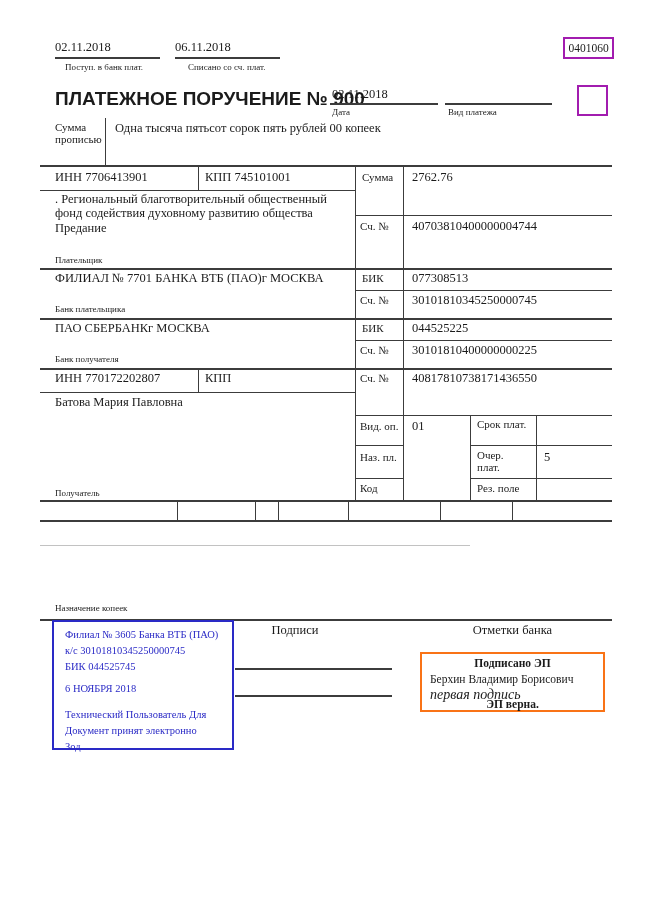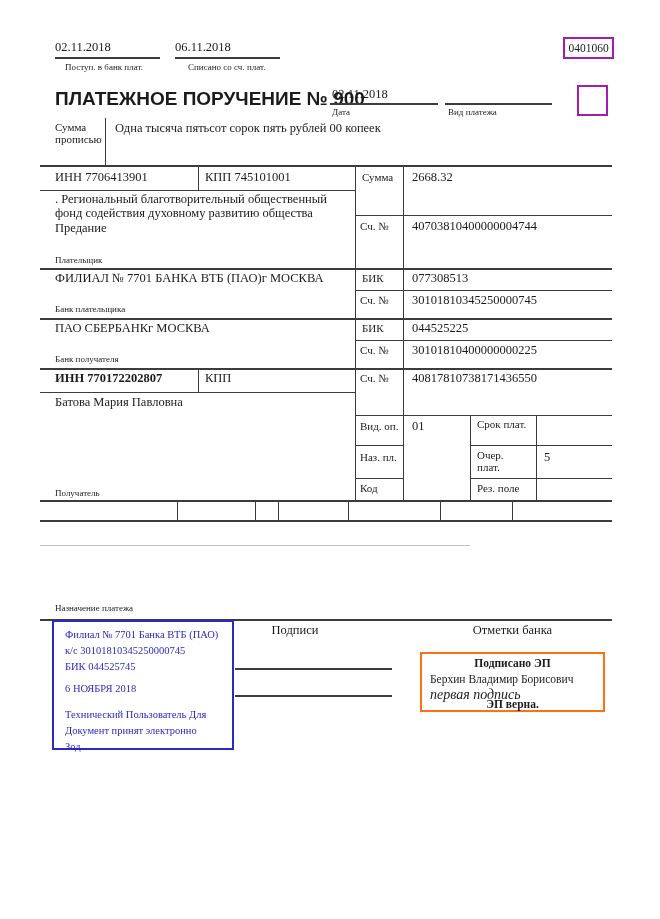--- a/index.html
+++ b/index.html
@@ -92,7 +92,7 @@
   <div class="abs t-sm" style="left:55px;top:255px;">Плательщик</div>
 
   <div class="abs t-md" style="left:362px;top:171px;">Сумма</div>
-  <div class="abs t" style="left:412px;top:170px;">2668.32</div>
+  <div class="abs t" style="left:412px;top:170px;">2762.76</div>
   <div class="abs t-md" style="left:360px;top:220px;">Сч. №</div>
   <div class="abs t" style="left:412px;top:219px;">40703810400000004744</div>
 

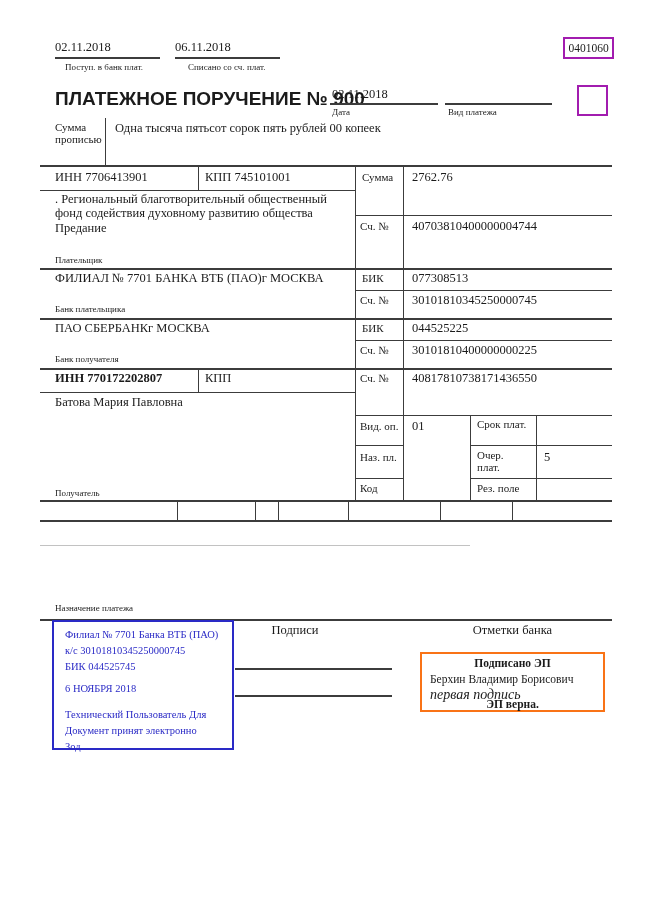--- a/index.html
+++ b/index.html
@@ -110,7 +110,7 @@
   <div class="abs t-md" style="left:360px;top:344px;">Сч. №</div>
   <div class="abs t" style="left:412px;top:343px;">30101810400000000225</div>
 
-  <div class="abs t" style="left:55px;top:371px;font-weight:bold;">ИНН 770172202807</div>
+  <div class="abs t" style="left:55px;top:371px;">ИНН 770172202807</div>
   <div class="abs t" style="left:205px;top:371px;">КПП</div>
   <div class="abs t" style="left:55px;top:395px;">Батова Мария Павловна</div>
   <div class="abs t-sm" style="left:55px;top:488px;">Получатель</div>

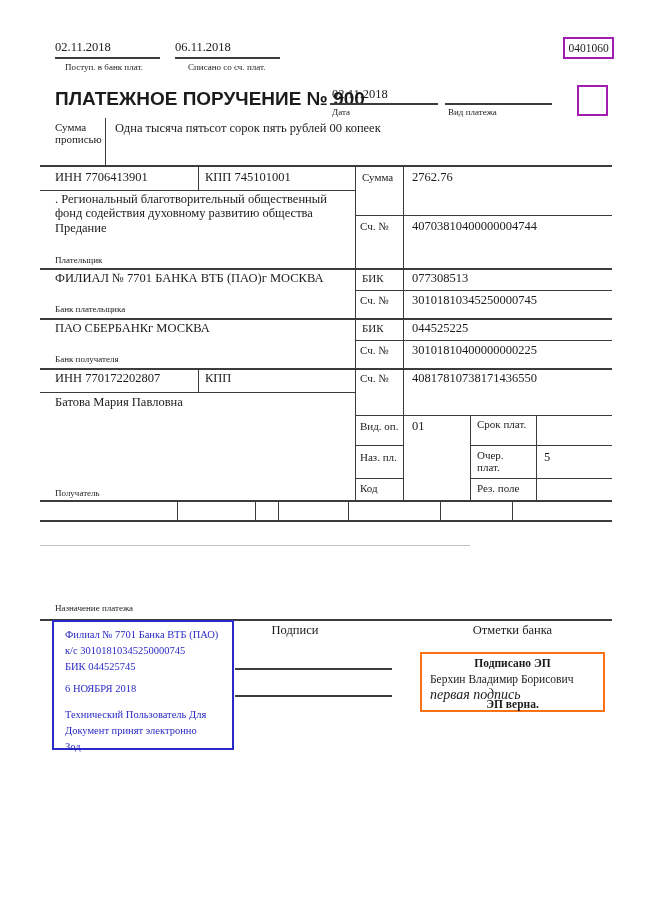--- a/index.html
+++ b/index.html
@@ -127,7 +127,7 @@
   <div class="abs t-md" style="left:477px;top:482px;">Рез. поле</div>
 
   <div class="hline faint" style="left:40px;top:545px;width:430px;"></div>
-  <div class="abs t-sm" style="left:55px;top:603px;">Назначение платежа</div>
+  <div class="abs t-sm" style="left:55px;top:603px;">Назначение копеек</div>
   <div class="hline" style="left:40px;top:619px;width:572px;height:2px;"></div>
 
   <div class="abs t center" style="left:235px;top:623px;width:120px;">Подписи</div>

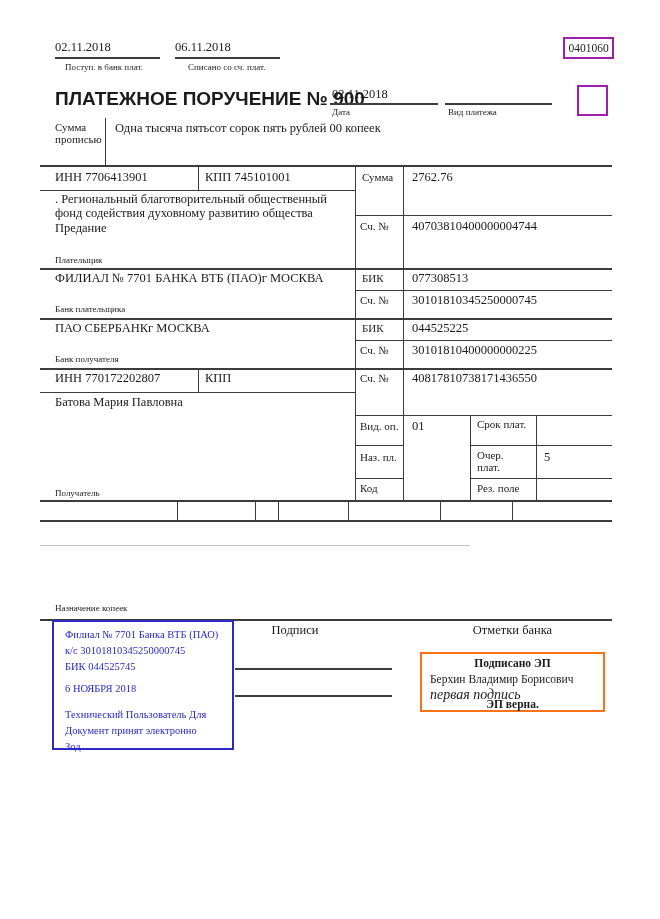--- a/index.html
+++ b/index.html
@@ -137,7 +137,7 @@
   <div class="hline" style="left:235px;top:695px;width:157px;height:2px;"></div>
 
   <div class="stamp" style="left:52px;top:620px;width:167px;height:121px;">
-    <div>Филиал № 7701 Банка ВТБ (ПАО)</div>
+    <div>Филиал № 3605 Банка ВТБ (ПАО)</div>
     <div>к/с 30101810345250000745</div>
     <div>БИК 044525745</div>
     <div class="gap6">6 НОЯБРЯ 2018</div>

